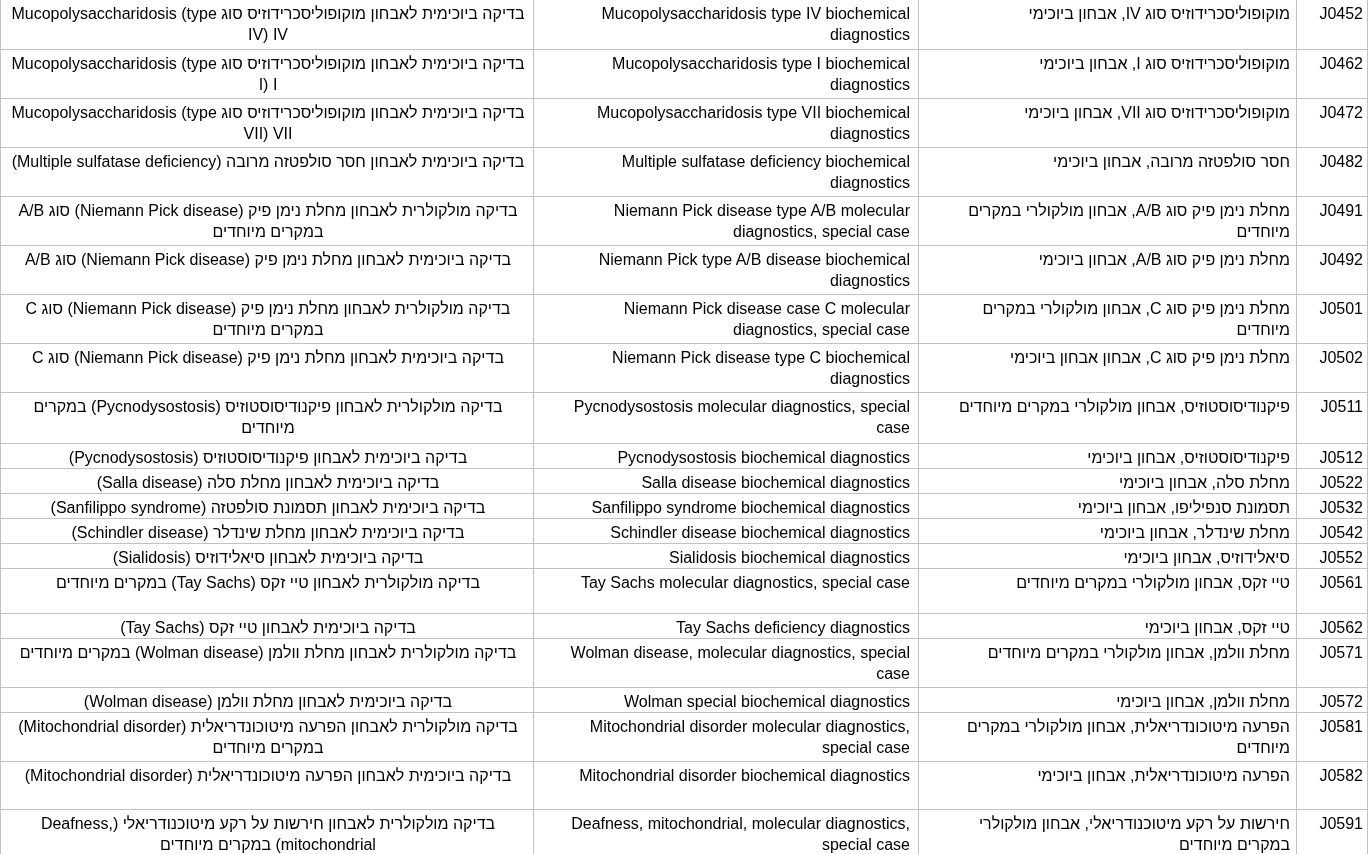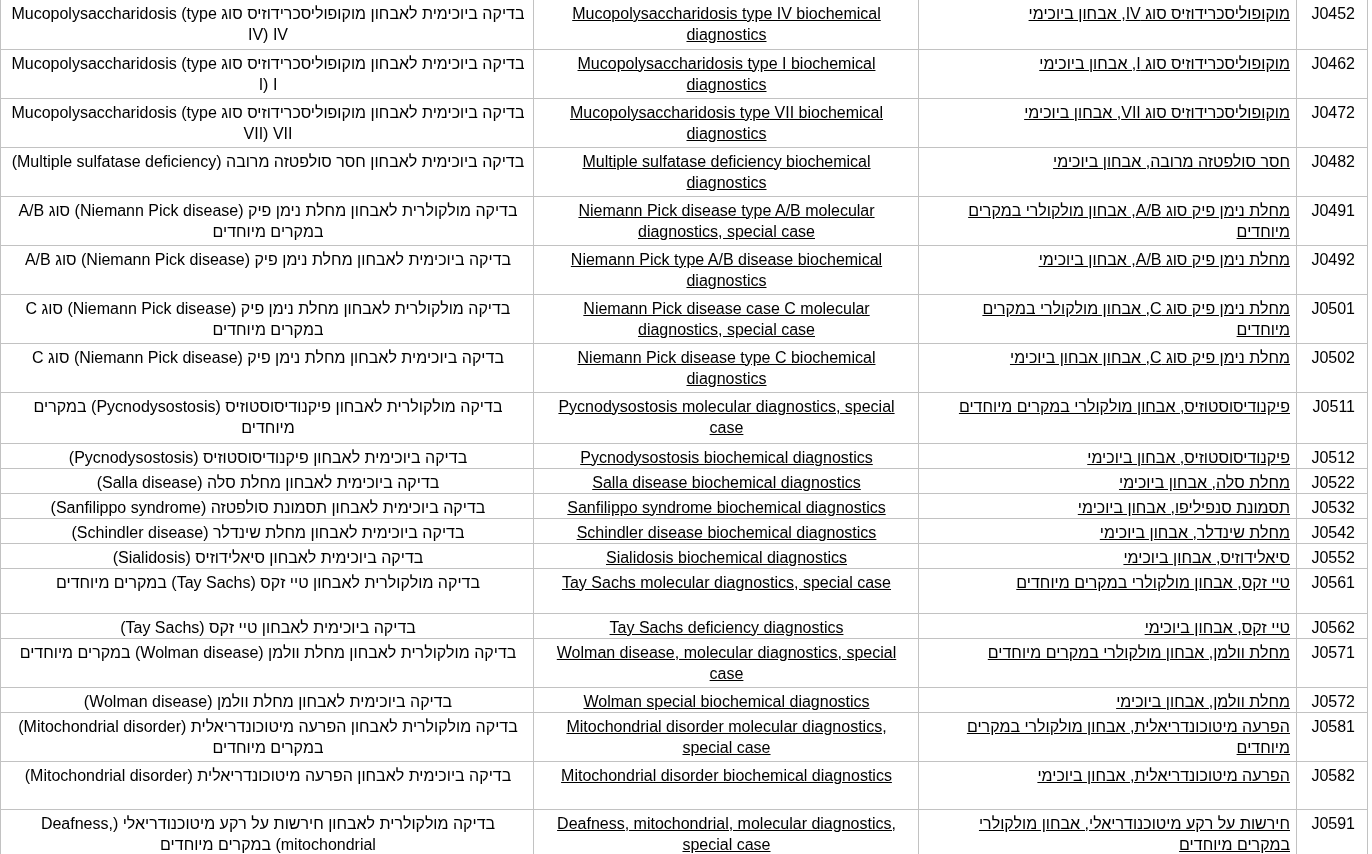--- a/index.html
+++ b/index.html
@@ -47,10 +47,9 @@
   }
   td.name-en-cell {
     direction: ltr;
-    text-align: center;
+    text-align: right;
     padding-left: 9px;
     padding-right: 8px;
-    text-decoration: underline;
   }
   td.description-he-cell {
     direction: rtl;

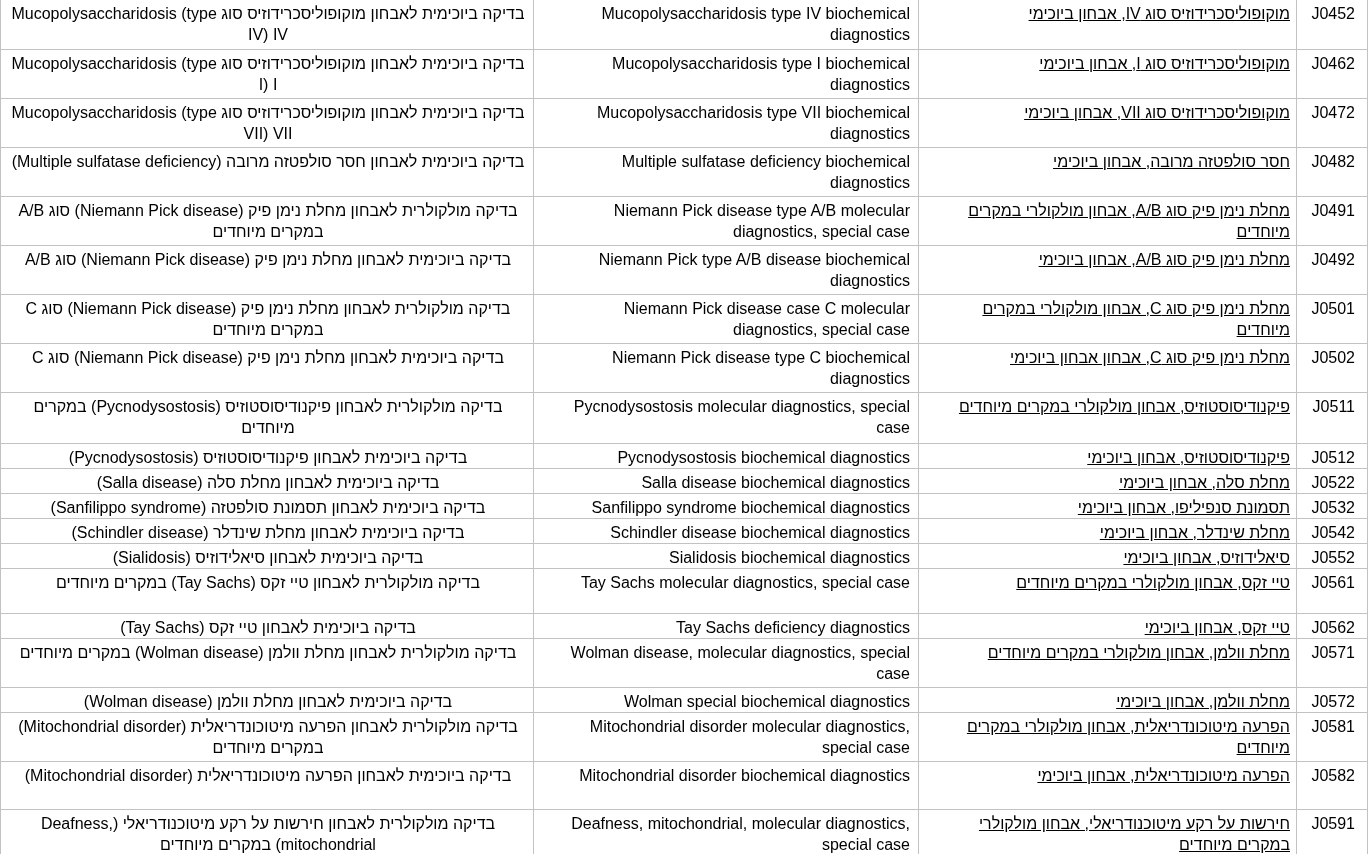--- a/index.html
+++ b/index.html
@@ -43,7 +43,6 @@
     direction: rtl;
     text-align: right;
     padding-left: 10px;
-    text-decoration: underline;
   }
   td.name-en-cell {
     direction: ltr;

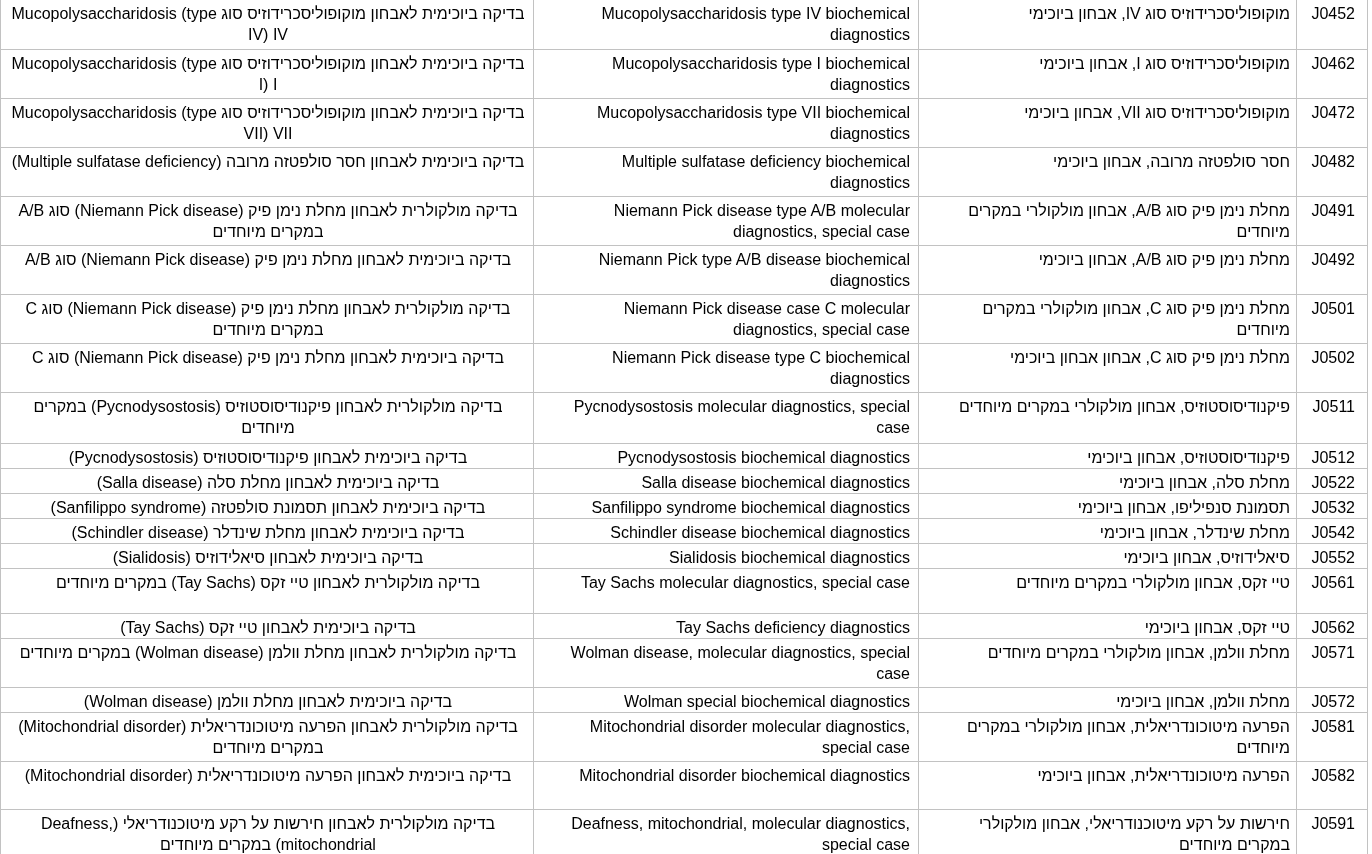--- a/index.html
+++ b/index.html
@@ -36,7 +36,7 @@
   td.code-cell {
     direction: ltr;
     text-align: right;
-    padding-right: 12px;
+    padding-right: 4px;
     padding-left: 4px;
   }
   td.short-name-he-cell {

